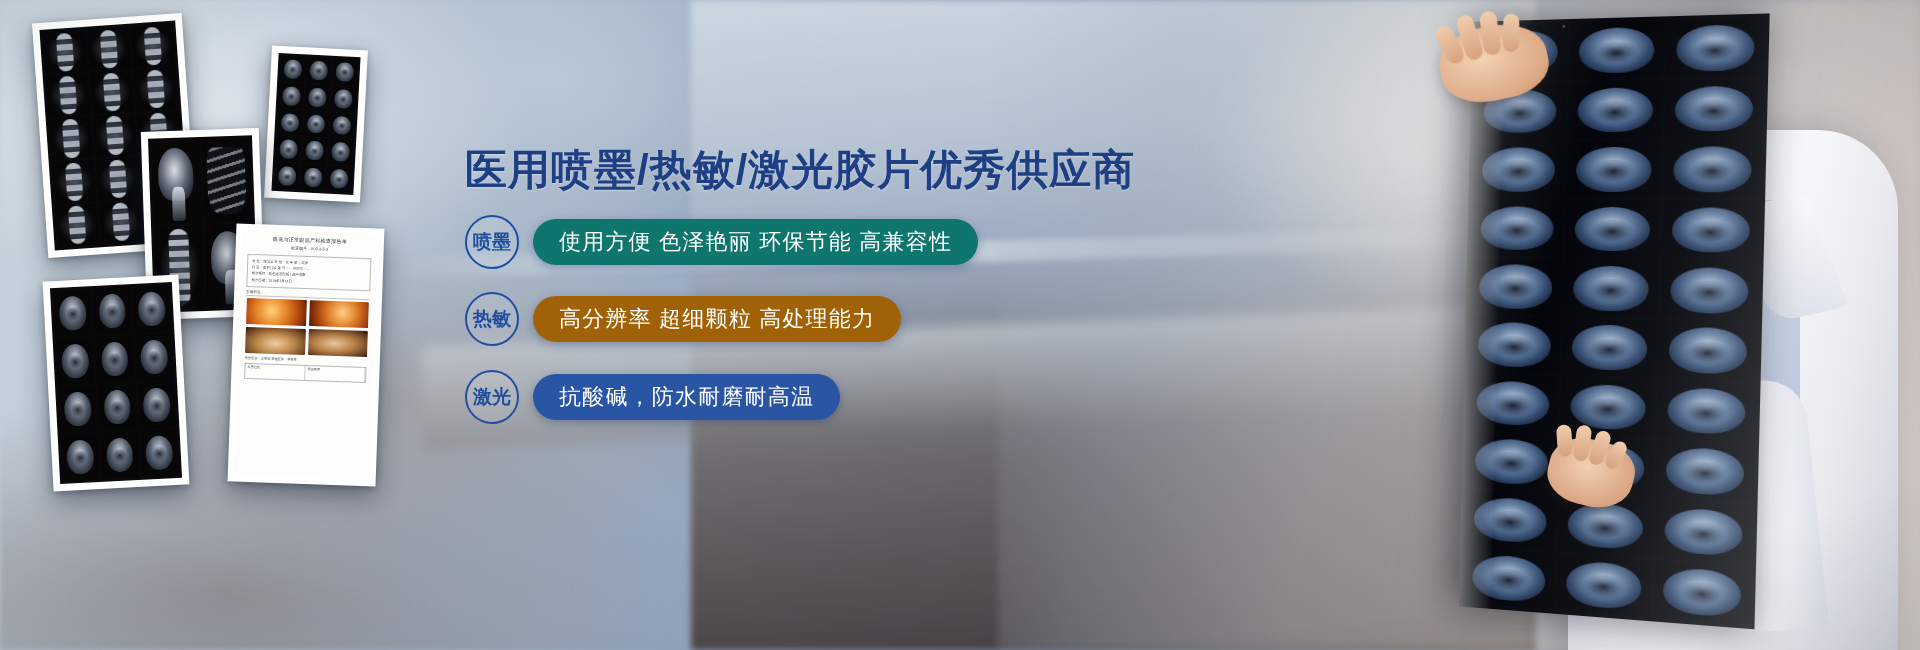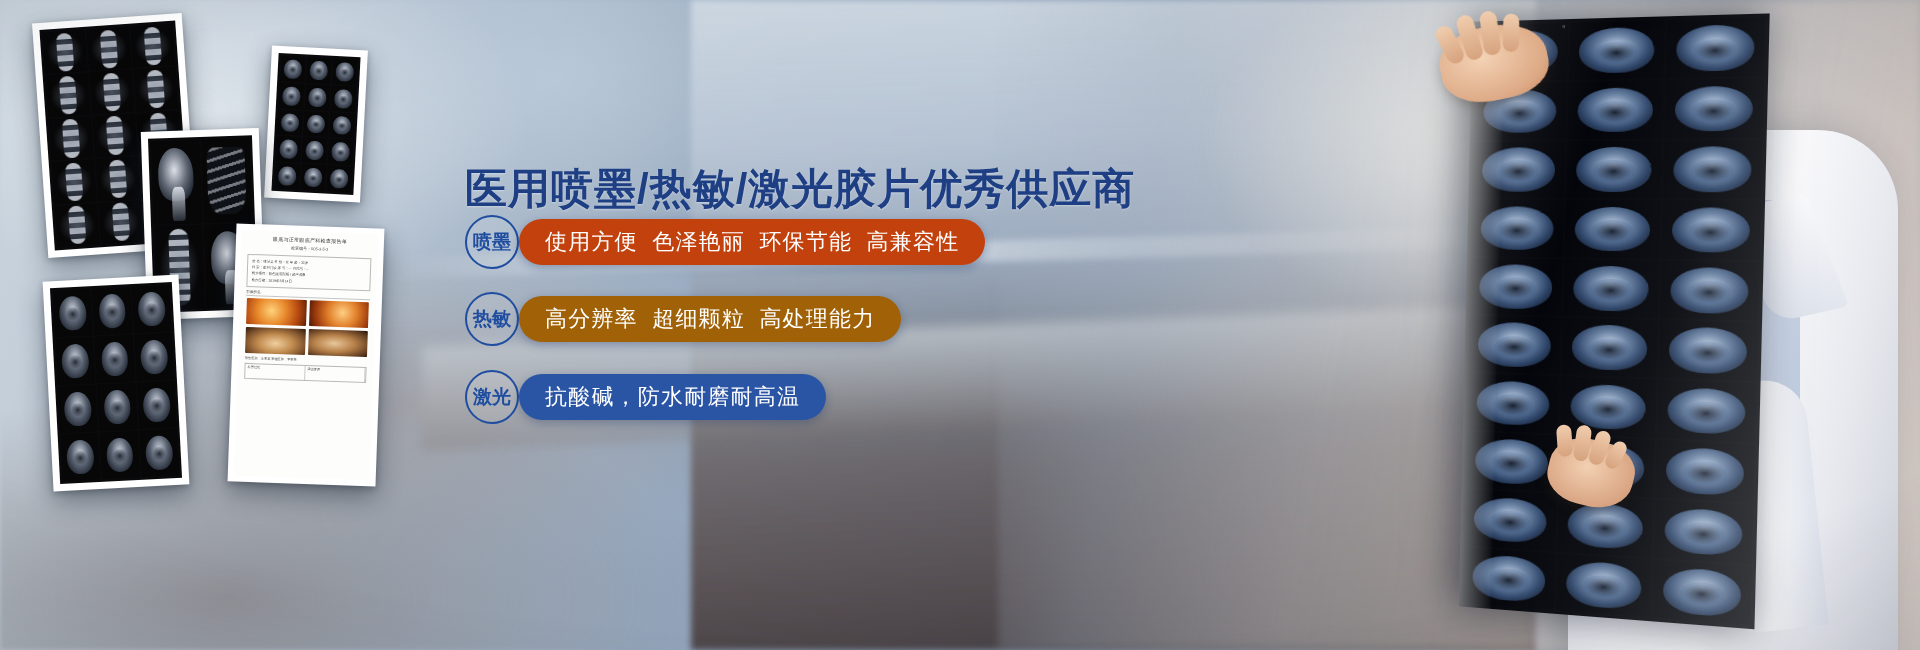--- a/index.html
+++ b/index.html
@@ -484,7 +484,6 @@
     letter-spacing: 1px;
     white-space: nowrap;
     text-shadow: 0 1px 2px rgba(255,255,255,0.35);
-    margin-top: 19px;
   }
   .feature-row {
     position: absolute;

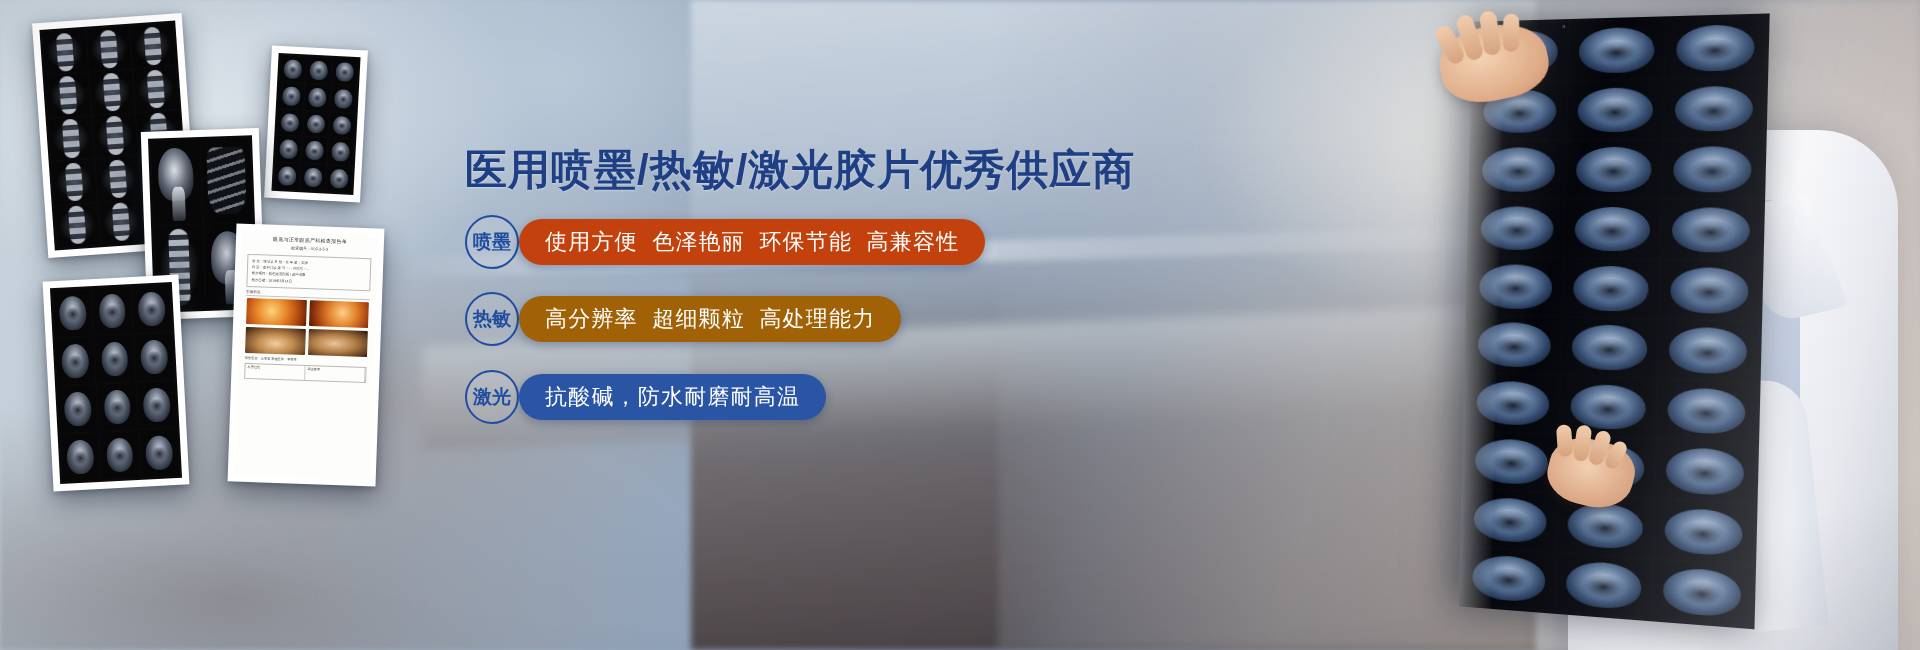--- a/index.html
+++ b/index.html
@@ -489,7 +489,7 @@
     position: absolute;
     display: flex;
     align-items: center;
-    font-family: Liberation Mono, monospace;
+    gap: 14px;
   }
   .row-1 { left: 5px; top: 215px; }
   .row-2 { left: 5px; top: 292px; }

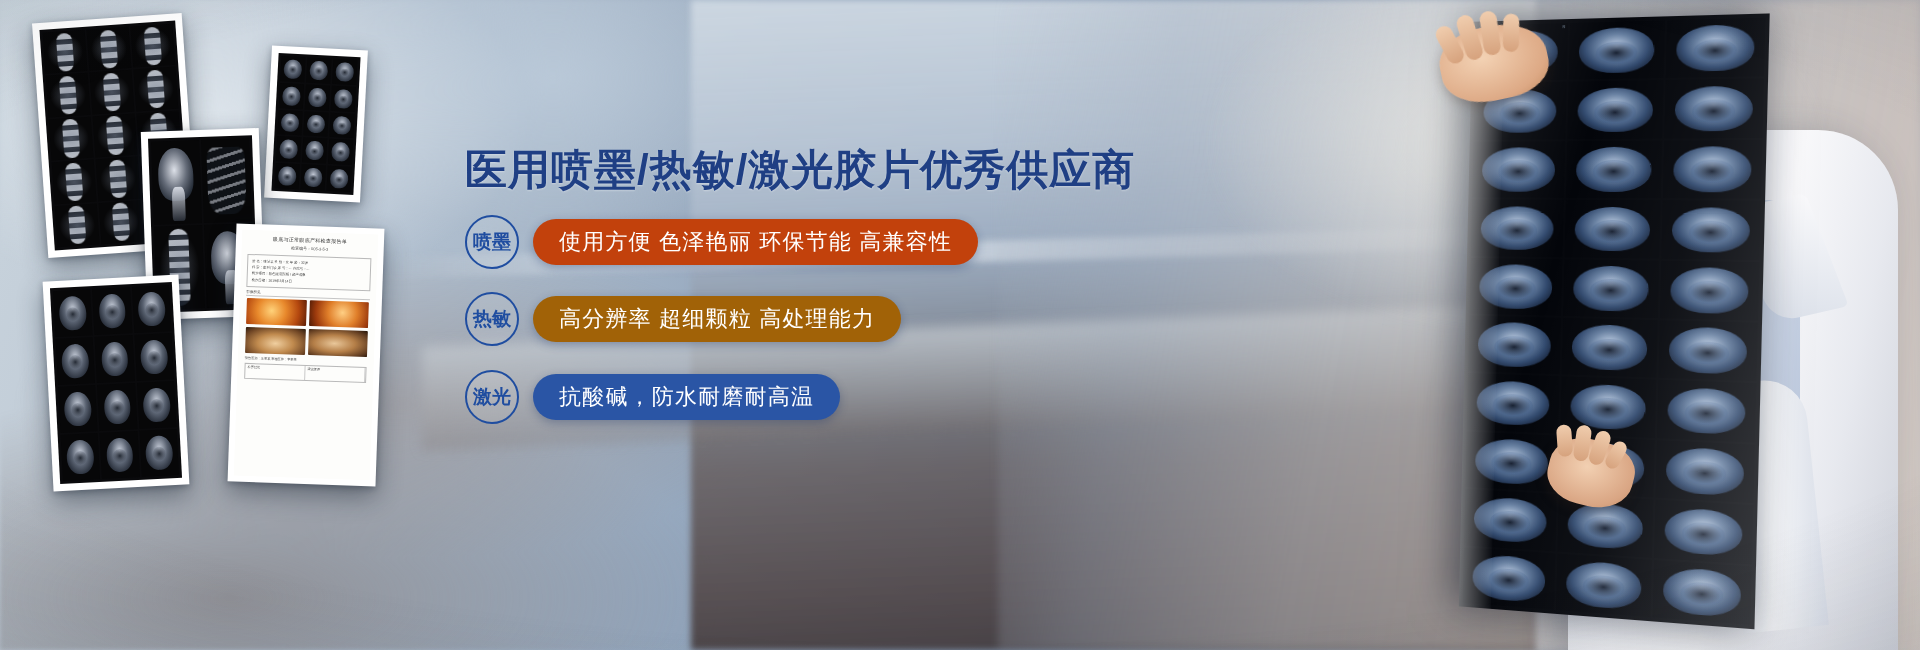--- a/index.html
+++ b/index.html
@@ -517,7 +517,7 @@
     align-items: center;
     padding: 0 26px;
     border-radius: 23px;
-    background: #c2410c;
+    background: #0f766e;
     color: #ffffff;
     font-size: 22px;
     letter-spacing: 1.2px;

